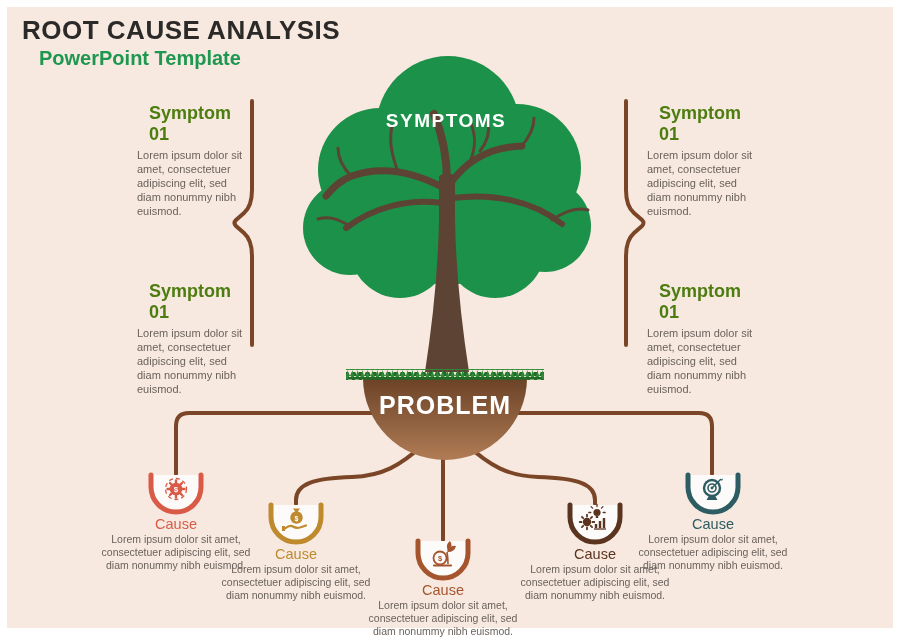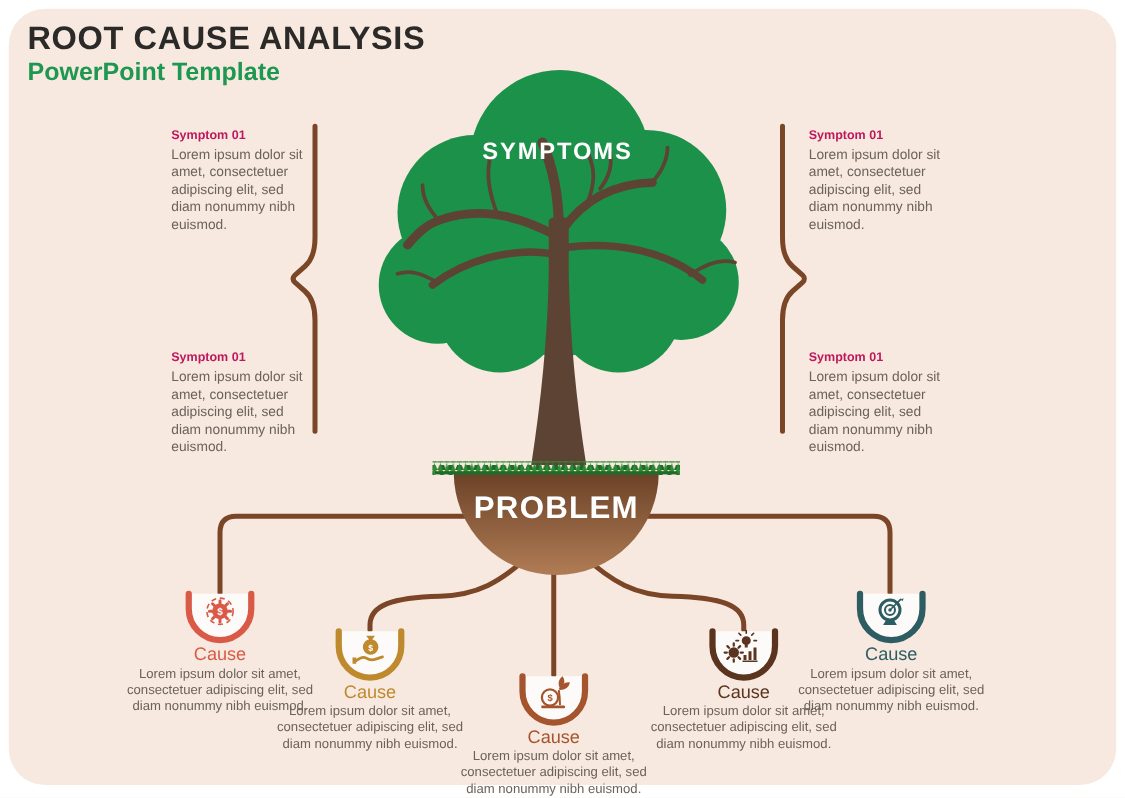--- a/index.html
+++ b/index.html
@@ -5,7 +5,7 @@
   html,body{margin:0;padding:0;background:#ffffff;}
   .page{position:relative;width:900px;height:638px;background:#ffffff;overflow:hidden;
         font-family:"Liberation Sans", sans-serif;}
-  .canvas{position:absolute;left:7px;top:7px;right:7px;bottom:10px;background:#f7e9df;border-radius:29px;}
+  .canvas{position:absolute;left:7px;top:7px;right:7px;bottom:10px;background:#f7e9df;}
   .title{position:absolute;left:15px;top:8px;font-size:26px;font-weight:800;
          color:#2b2a28;letter-spacing:.5px;}
   .subtitle{position:absolute;left:15px;top:40px;font-size:20px;font-weight:600;color:#1e9750;}

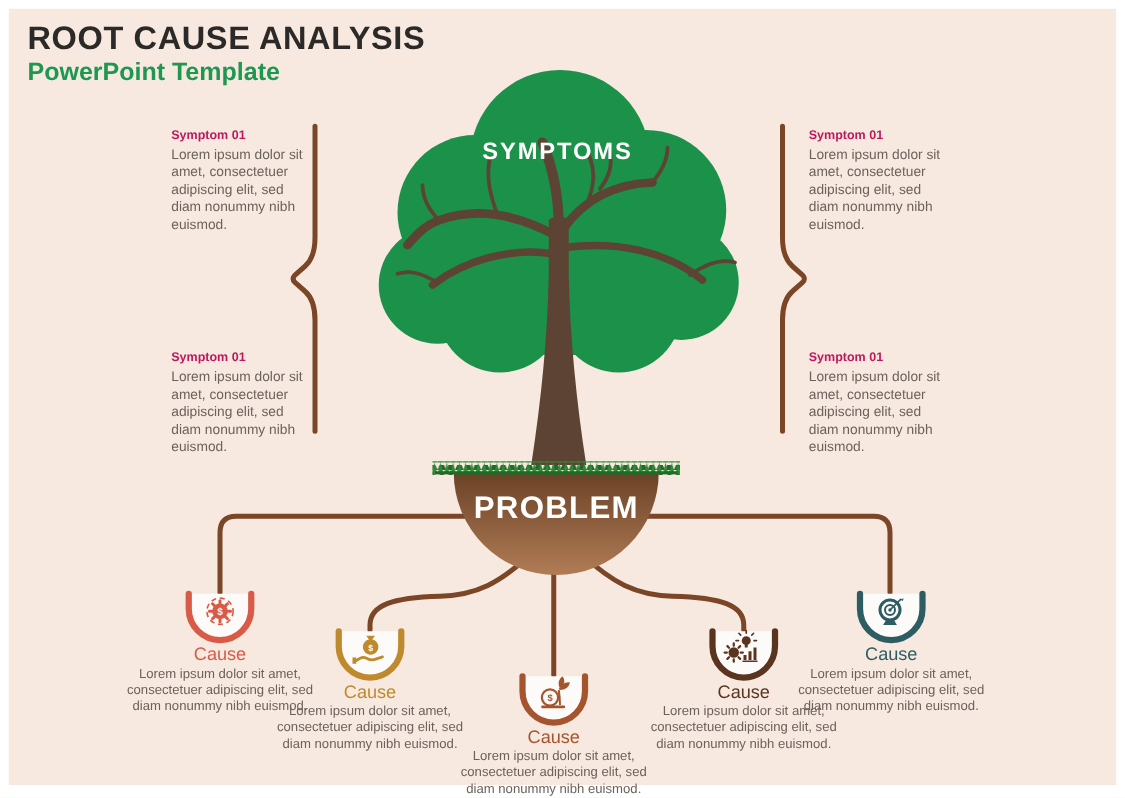--- a/index.html
+++ b/index.html
@@ -8,7 +8,7 @@
   .canvas{position:absolute;left:7px;top:7px;right:7px;bottom:10px;background:#f7e9df;}
   .title{position:absolute;left:15px;top:8px;font-size:26px;font-weight:800;
          color:#2b2a28;letter-spacing:.5px;}
-  .subtitle{position:absolute;left:15px;top:40px;font-size:20px;font-weight:600;color:#1e9750;}
+  .subtitle{position:absolute;left:32px;top:40px;font-size:20px;font-weight:600;color:#1e9750;}
   .diagram{position:absolute;left:0;top:0;}
   .symptom{position:absolute;width:108px;}
   .symptom h3{margin:0 0 3px 0;font-size:10px;font-weight:700;color:#be185d;}

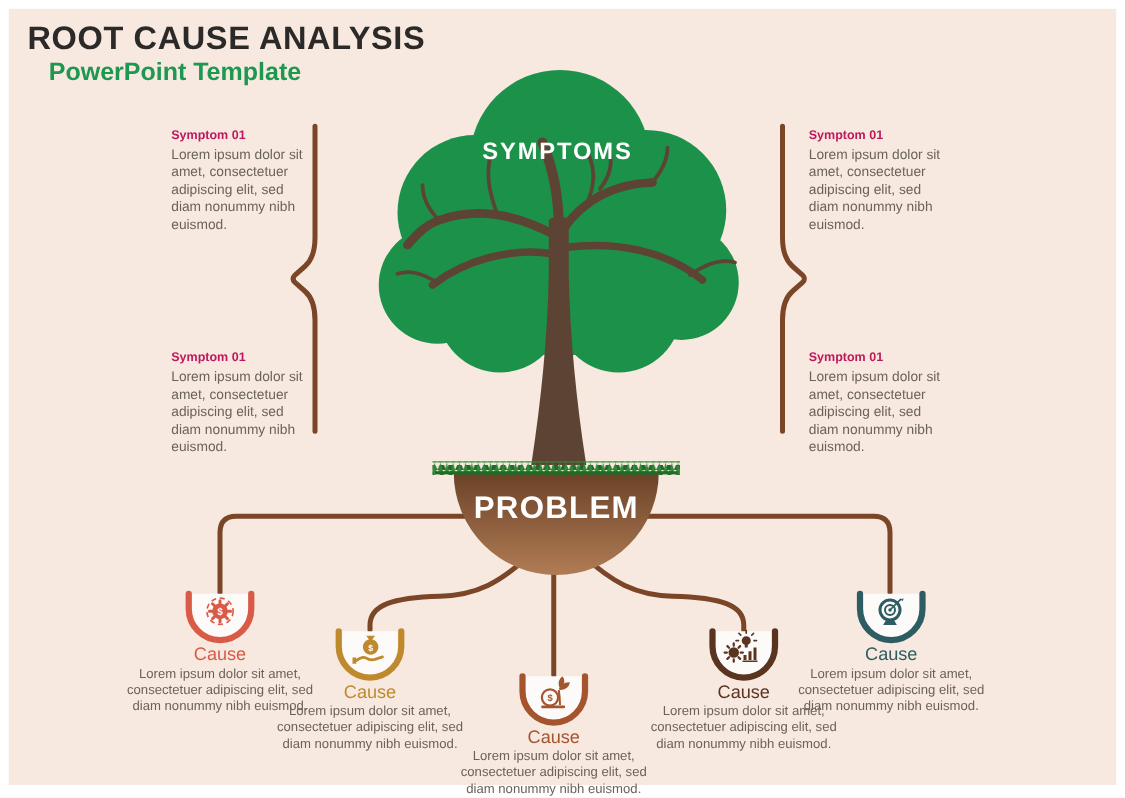--- a/index.html
+++ b/index.html
@@ -11,7 +11,7 @@
   .subtitle{position:absolute;left:32px;top:40px;font-size:20px;font-weight:600;color:#1e9750;}
   .diagram{position:absolute;left:0;top:0;}
   .symptom{position:absolute;width:108px;}
-  .symptom h3{margin:0 0 3px 0;font-size:10px;font-weight:700;color:#be185d;}
+  .symptom h3{margin:0 0 3px 12px;font-size:18px;font-weight:700;color:#4d7c0f;}
   .symptom p{margin:0;font-size:11px;line-height:14px;color:#6b625c;}
   .cause{position:absolute;width:164px;display:flex;flex-direction:column;align-items:center;text-align:center;}
   .cause .bowl{display:block;}

